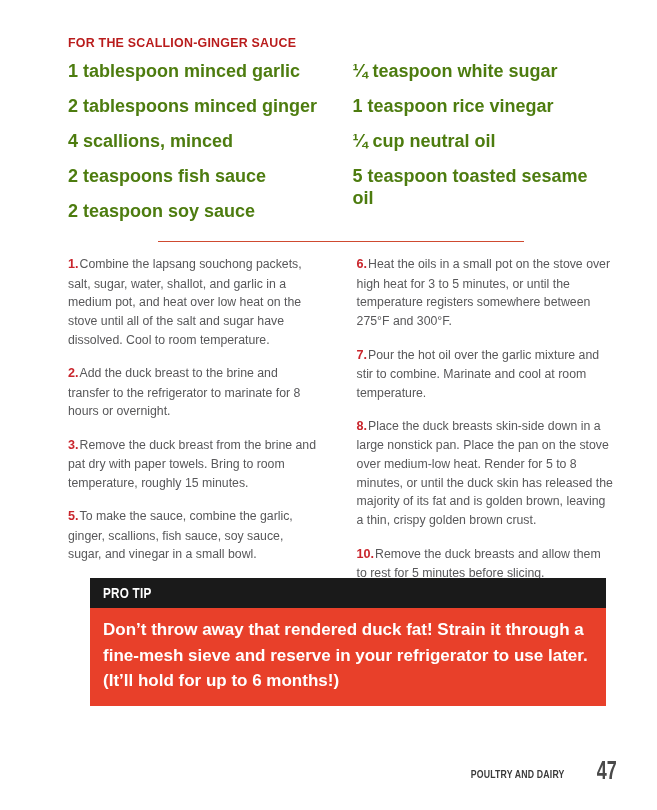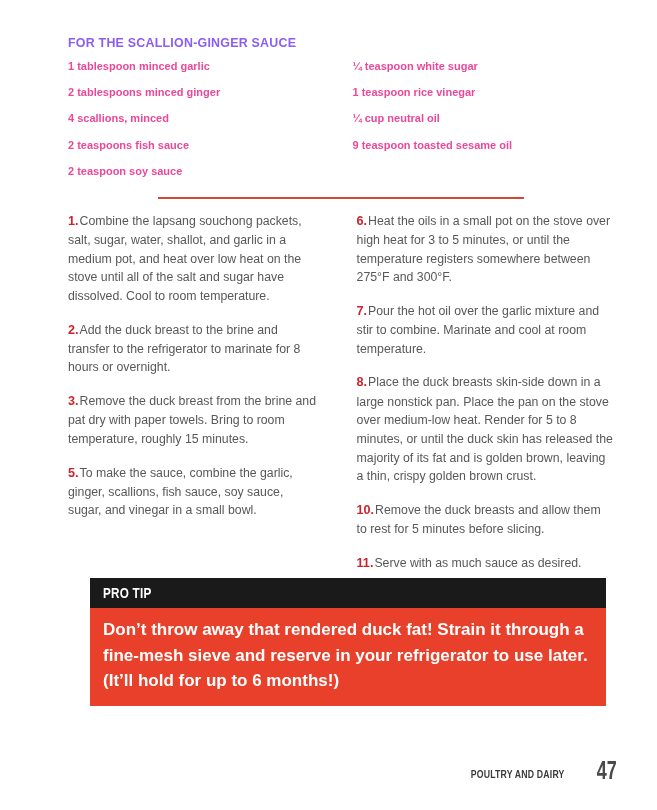--- a/index.html
+++ b/index.html
@@ -33,7 +33,7 @@
 
   
   .ingredients-heading {
-    color: #8b5cf6;
+    color: #b91c1c;
     font-weight: bold;
     font-size: 12.4px;
     letter-spacing: 0.25px;

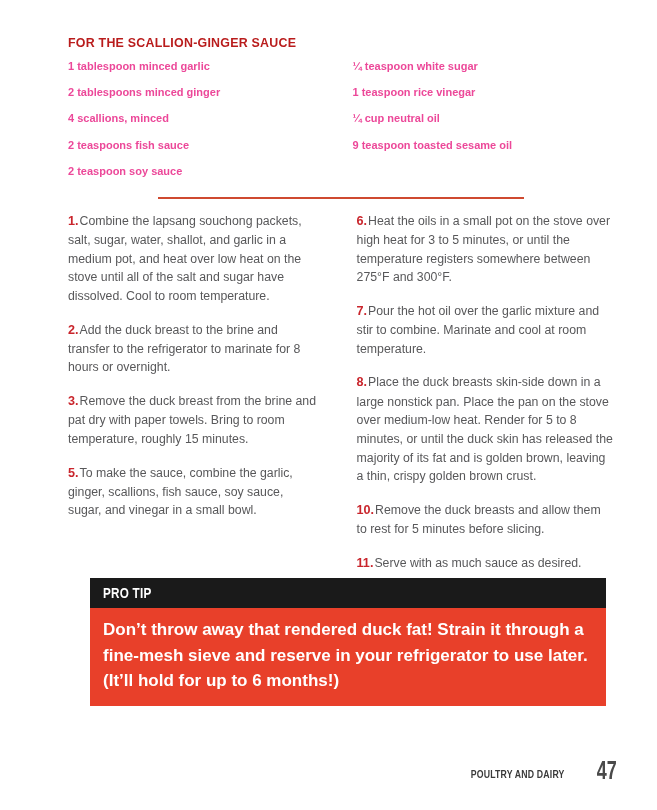--- a/index.html
+++ b/index.html
@@ -54,9 +54,9 @@
     padding-left: 12px;
   }
   .ing-item {
-    color: #ec4899;
-    font-weight: bold;
-    font-size: 11px;
+    color: #4d7c0f;
+    font-weight: bold;
+    font-size: 18px;
     line-height: 1.25;
     margin: 0 0 12.5px 0;
   }

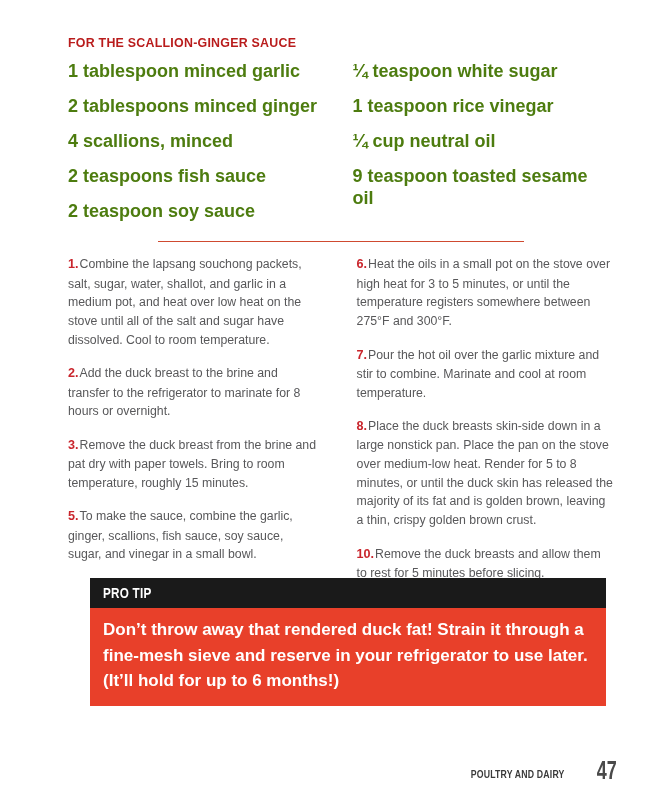--- a/index.html
+++ b/index.html
@@ -196,7 +196,7 @@
           <p class="ing-item">¼ teaspoon white sugar</p>
           <p class="ing-item">1 teaspoon rice vinegar</p>
           <p class="ing-item">¼ cup neutral oil</p>
-          <p class="ing-item">9 teaspoon toasted sesame oil</p>
+          <p class="ing-item">5 teaspoon toasted sesame oil</p>
         </div>
       </div>
     </div>

